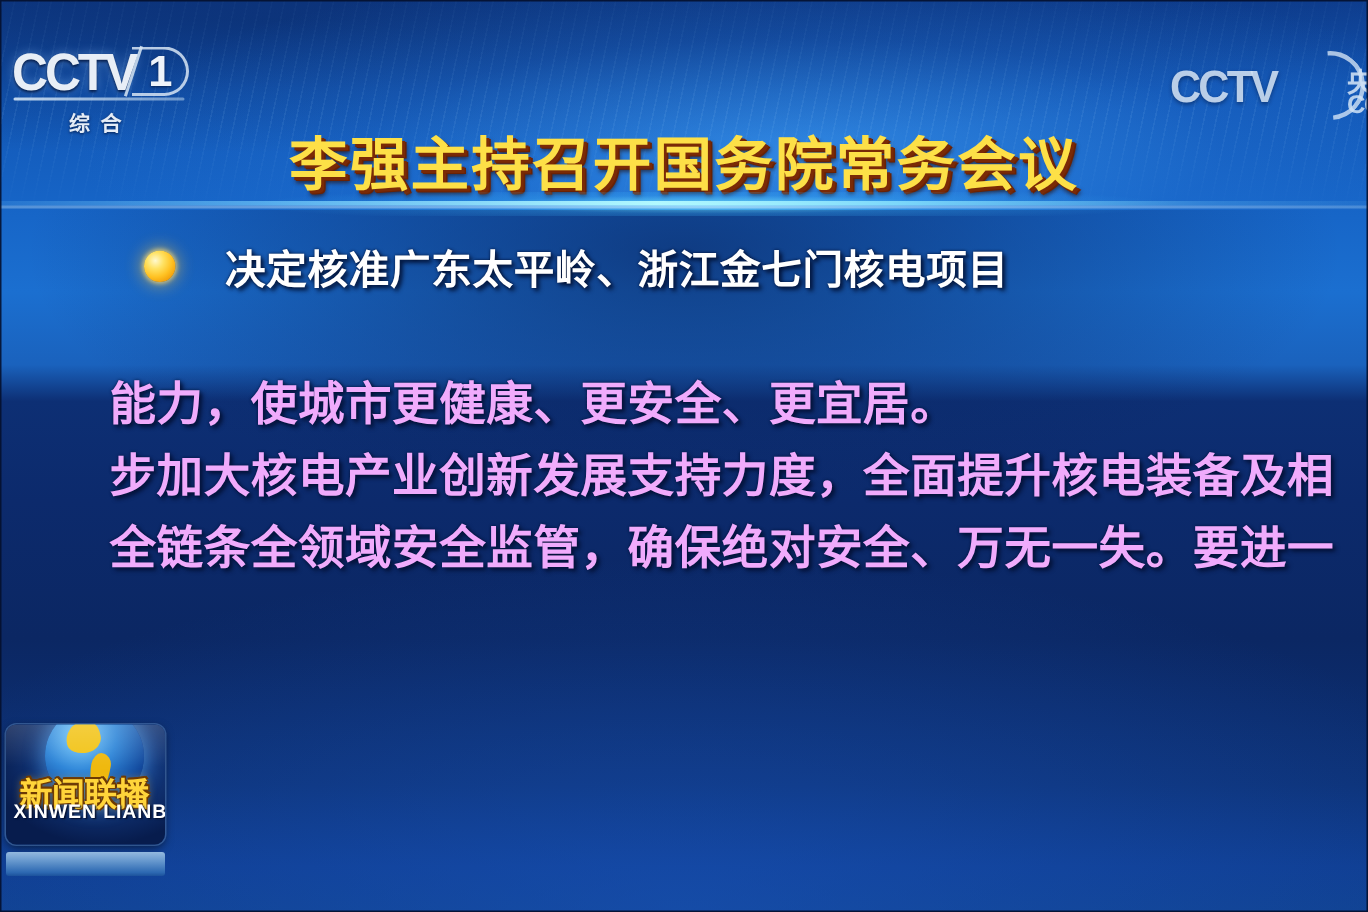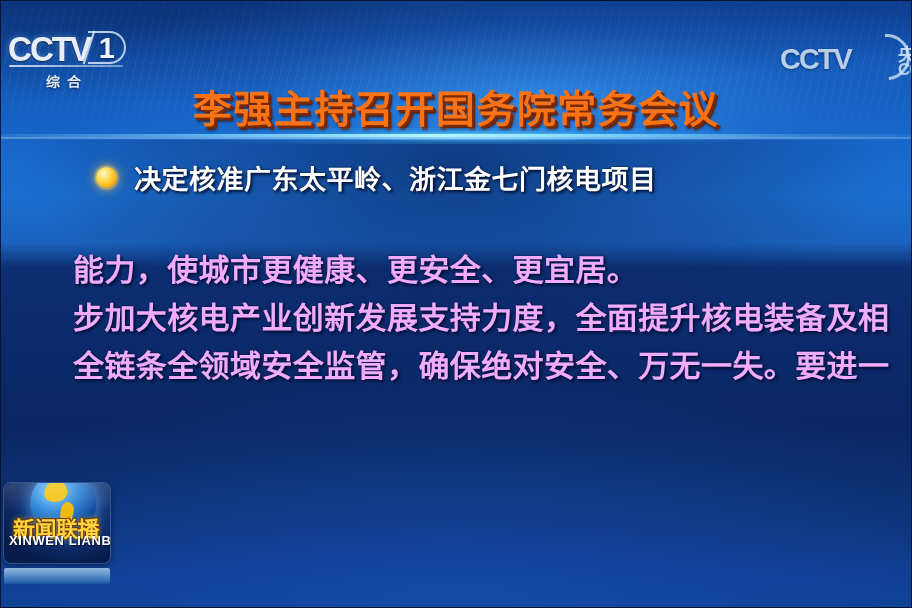--- a/index.html
+++ b/index.html
@@ -223,7 +223,7 @@
     font-size: 39px;
     font-weight: 700;
     letter-spacing: 1.5px;
-    color: #f97316;
+    color: #fde047;
     font-family: "DejaVu Sans", "Liberation Sans", sans-serif;
     text-shadow:
       2px 2px 0 #7a2a06,

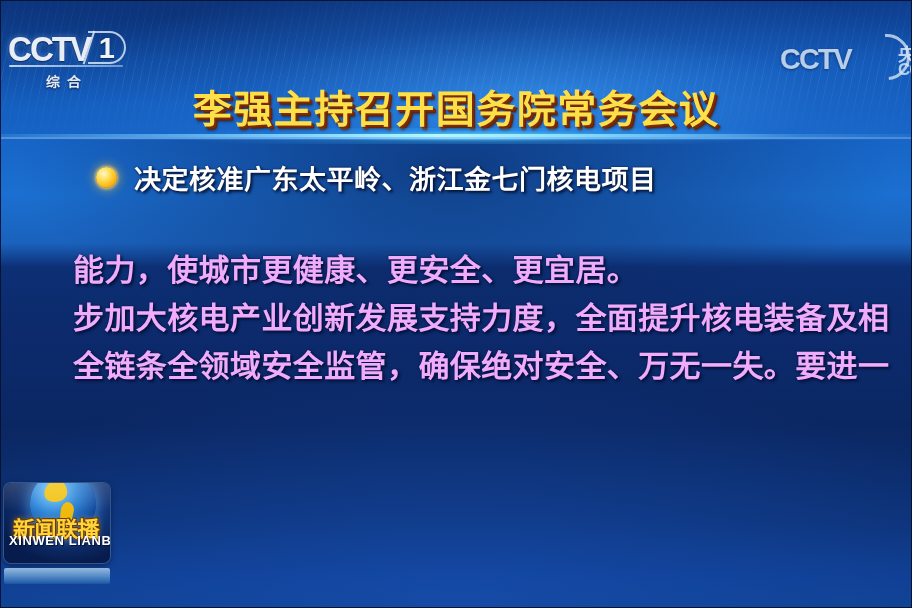--- a/index.html
+++ b/index.html
@@ -239,7 +239,7 @@
     top: 158px;
     display: flex;
     align-items: center;
-    gap: 17px;
+    gap: 33px;
   }
   .bullet {
     width: 21px;

